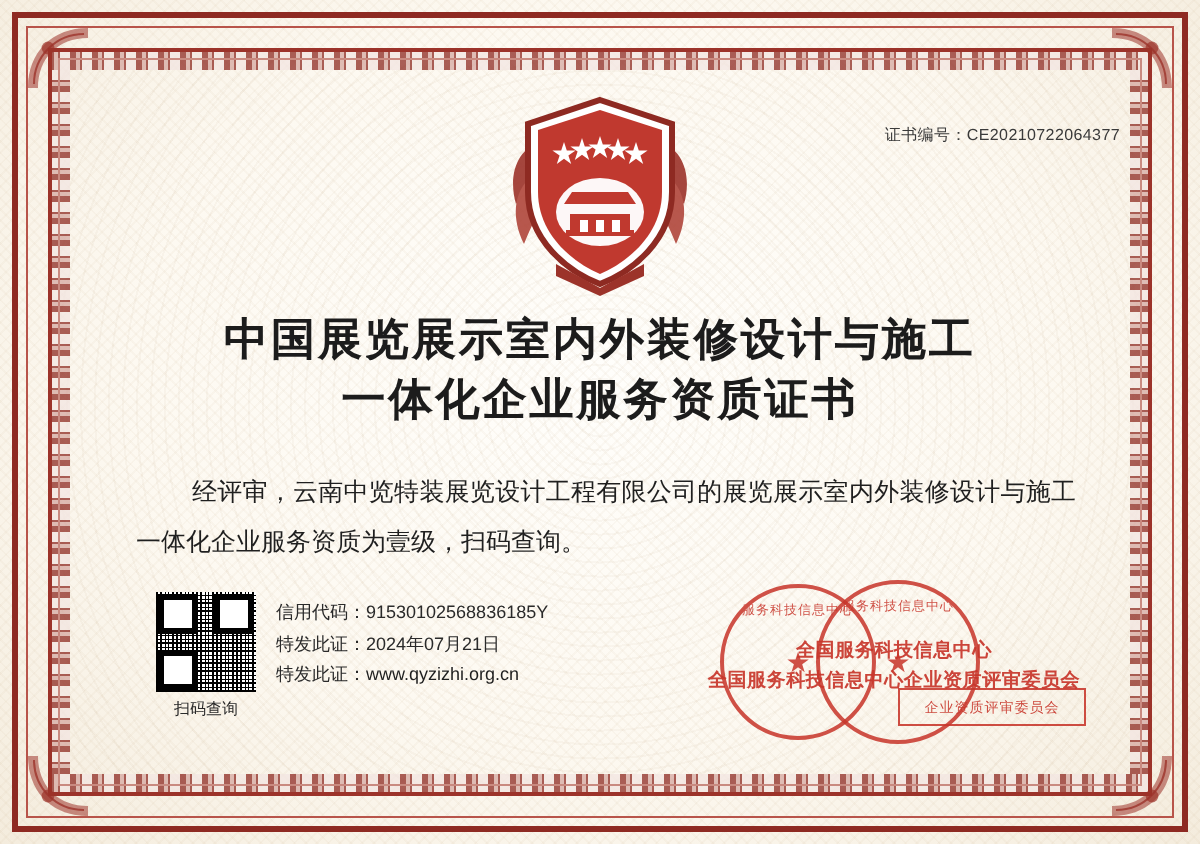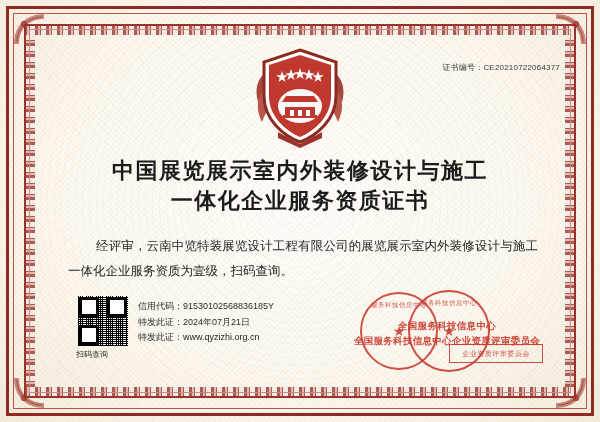--- a/index.html
+++ b/index.html
@@ -152,7 +152,7 @@
     left: 76px;
     top: 296px;
     width: 54px;
-    text-align: left;
+    text-align: center;
   }
   .qr-code {
     width: 50px; height: 50px;

